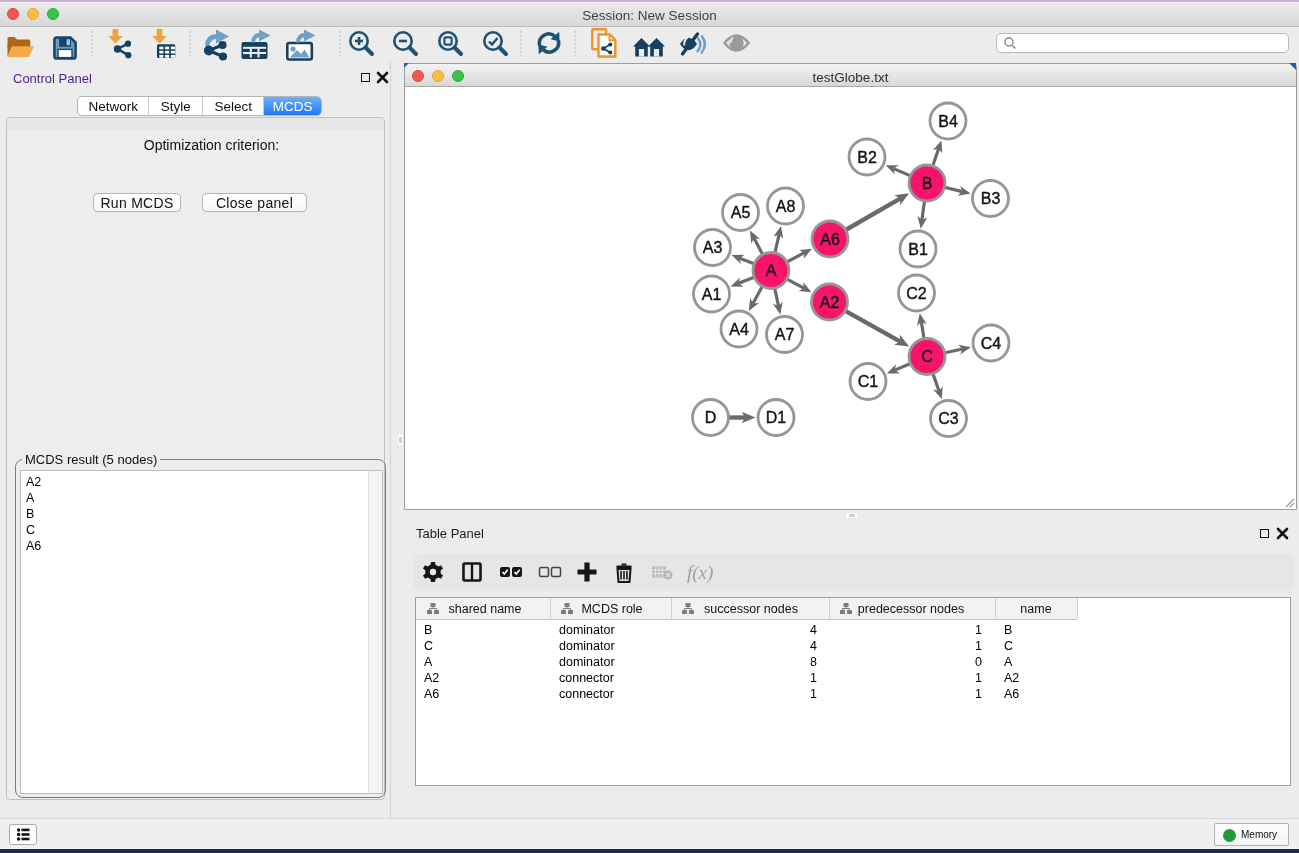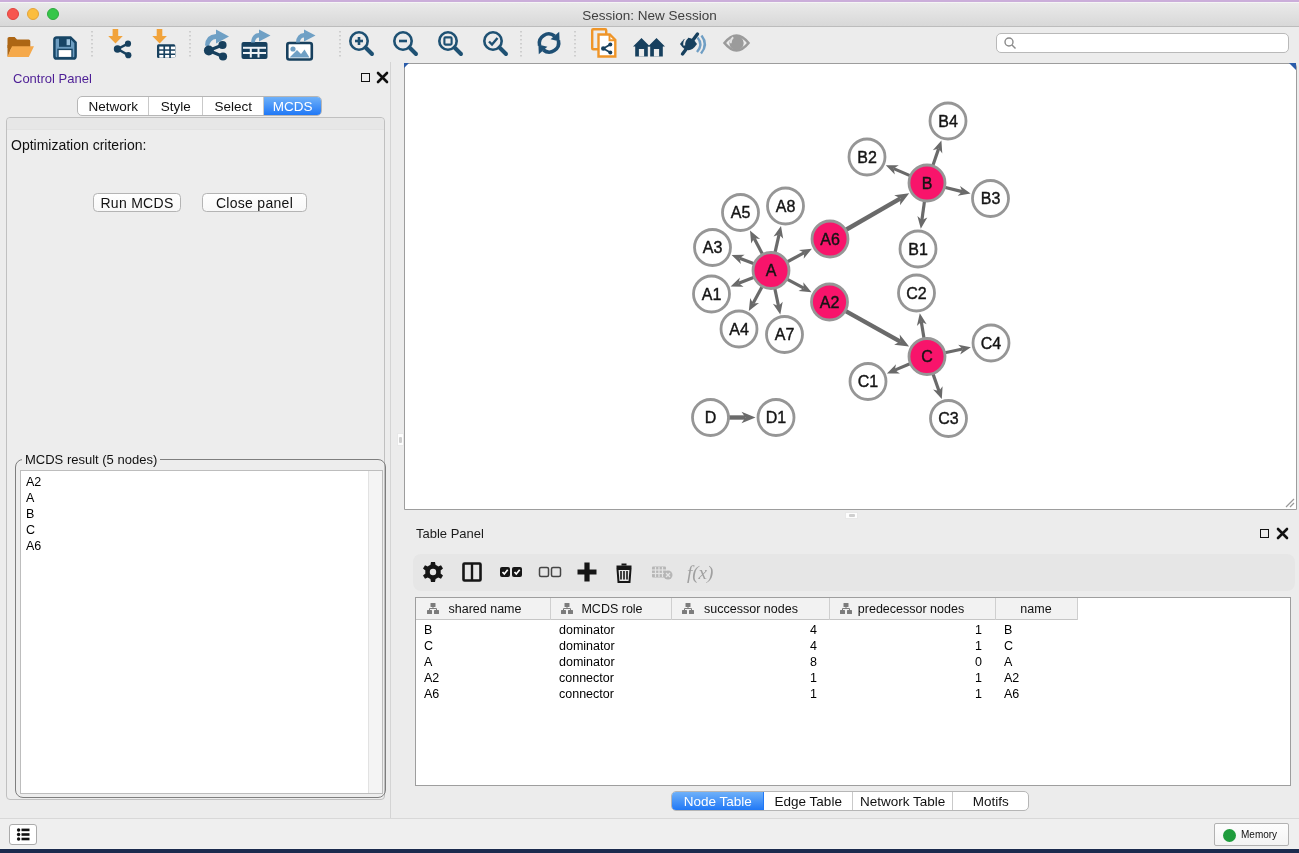--- a/index.html
+++ b/index.html
@@ -209,6 +209,12 @@
   </div>
 
 <div class="abs" style="left:404px;top:63px;width:893px;height:447px;border:1px solid #9d9d9d;border-radius:4px 4px 0 0;background:#fff">
+  <div class="abs" style="left:0;top:0;width:891px;height:23px;background:linear-gradient(#f3f3f3,#d8d8d8);border-bottom:1px solid #a8a8a8;border-radius:4px 4px 0 0">
+    <div class="abs" style="left:7px;top:5.5px;width:12px;height:12px;border-radius:50%;background:#f7564f;border:0.5px solid #e0443e"></div>
+    <div class="abs" style="left:27px;top:5.5px;width:12px;height:12px;border-radius:50%;background:#fbbd3f;border:0.5px solid #e4a33a"></div>
+    <div class="abs" style="left:47px;top:5.5px;width:12px;height:12px;border-radius:50%;background:#35c649;border:0.5px solid #2fa93f"></div>
+    <div class="abs" style="left:0;top:6px;width:891px;text-align:center;font-size:13.5px;color:#2e2e2e">testGlobe.txt</div>
+  </div>
   <svg class="abs" style="left:0;top:24px" width="891" height="422" viewBox="0 0 891 422">
 <line x1="358.6" y1="168.3" x2="349.1" y2="150.3" stroke="#6a6a6a" stroke-width="3.2"></line>
 <polygon points="345.0,142.6 355.1,150.9 349.1,150.3 346.2,155.6" fill="#6a6a6a"></polygon>

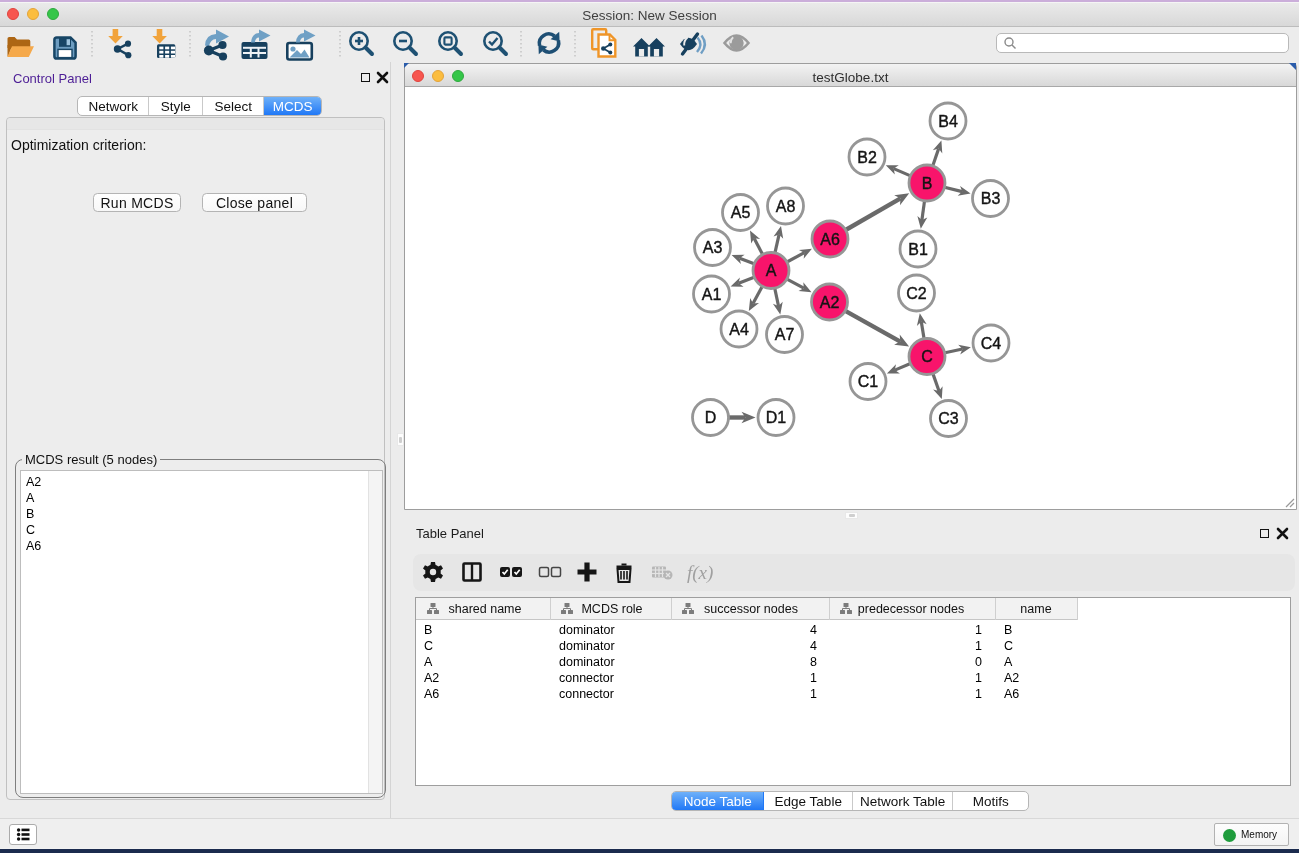--- a/index.html
+++ b/index.html
@@ -190,7 +190,7 @@
 
   <div class="abs" style="left:6px;top:55px;width:379px;height:683px;border:1px solid #c0c0c0;border-radius:4px;background:#ededed">
     <div class="abs" style="left:0;top:0;width:377px;height:12px;background:#e7e7e7;border-bottom:1px solid #e2e2e2;border-radius:4px 4px 0 0"></div>
-    <div class="abs" style="left:4px;top:19px;width:377px;text-align:left;font-size:14px;color:#111">Optimization criterion:</div>
+    <div class="abs" style="left:16px;top:19px;width:377px;text-align:center;font-size:14px;color:#111">Optimization criterion:</div>
     <div class="btn" style="left:86px;top:75px;width:88px;height:19px">Run MCDS</div>
     <div class="btn" style="left:195px;top:75px;width:105px;height:19px">Close panel</div>
 

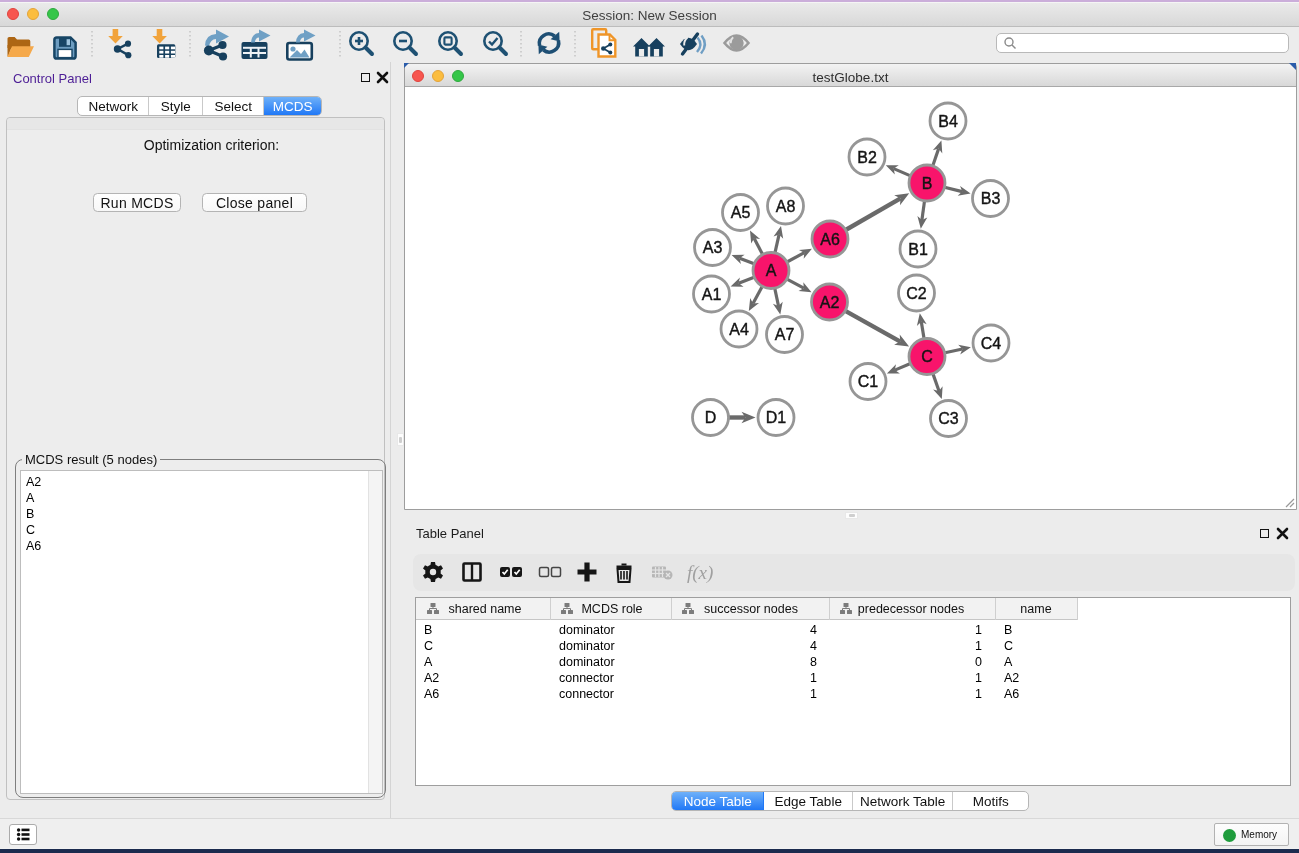--- a/index.html
+++ b/index.html
@@ -449,12 +449,6 @@
   </svg>
 </div>
 
-  <div class="seg" style="left:267px;top:272px;width:358px;height:20px">
-    <div class="on" style="width:93px">Node Table</div>
-    <div style="width:89px">Edge Table</div>
-    <div style="width:101px">Network Table</div>
-    <div style="width:75px">Motifs</div>
-  </div>
 </div>
 
 <div class="abs" style="left:0;top:818px;width:1299px;height:31px;background:#efefef;border-top:1px solid #d8d8d8">

